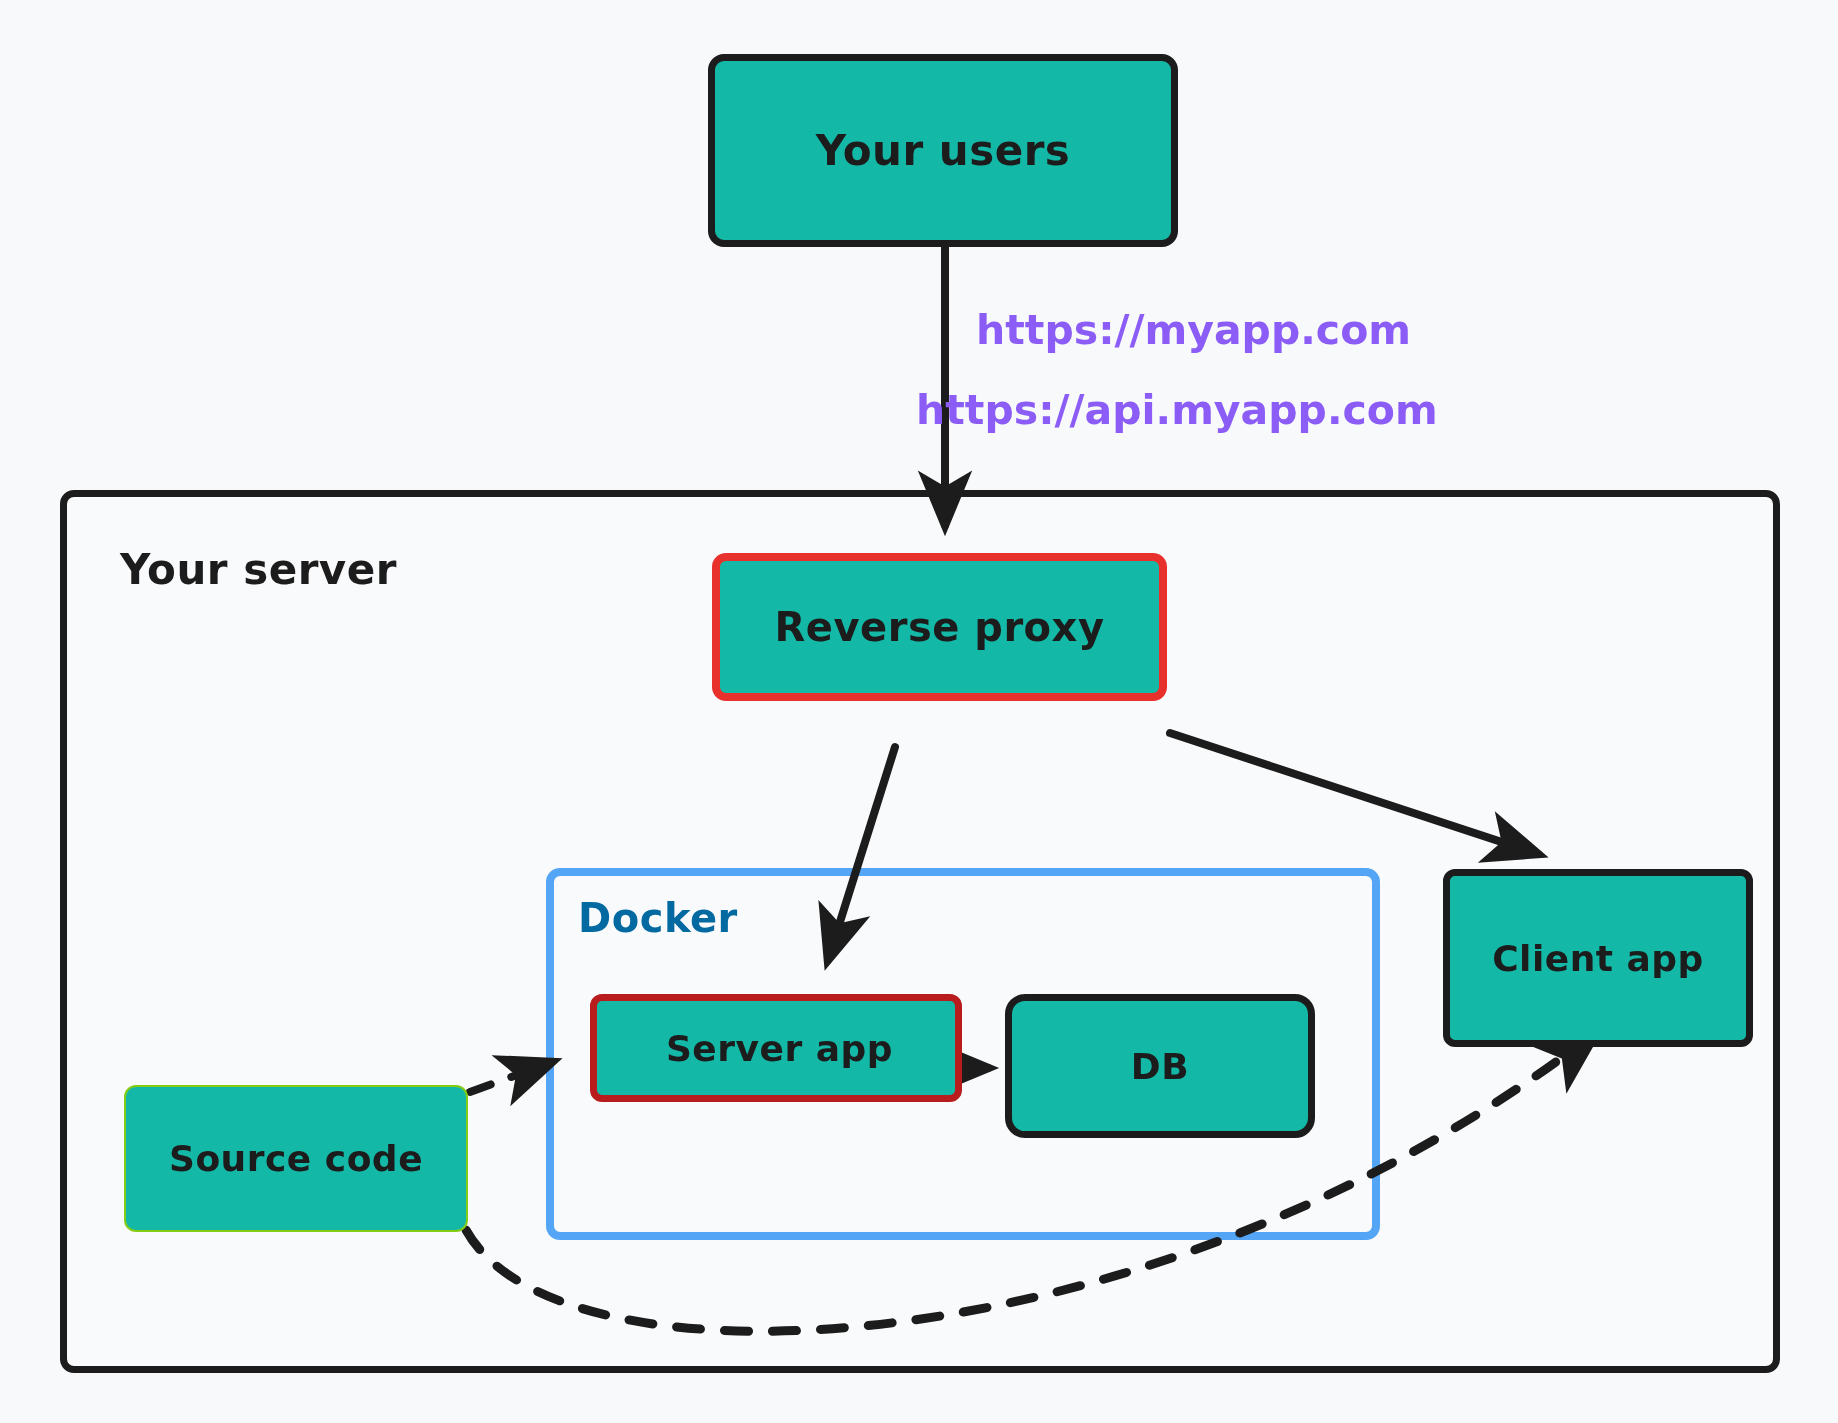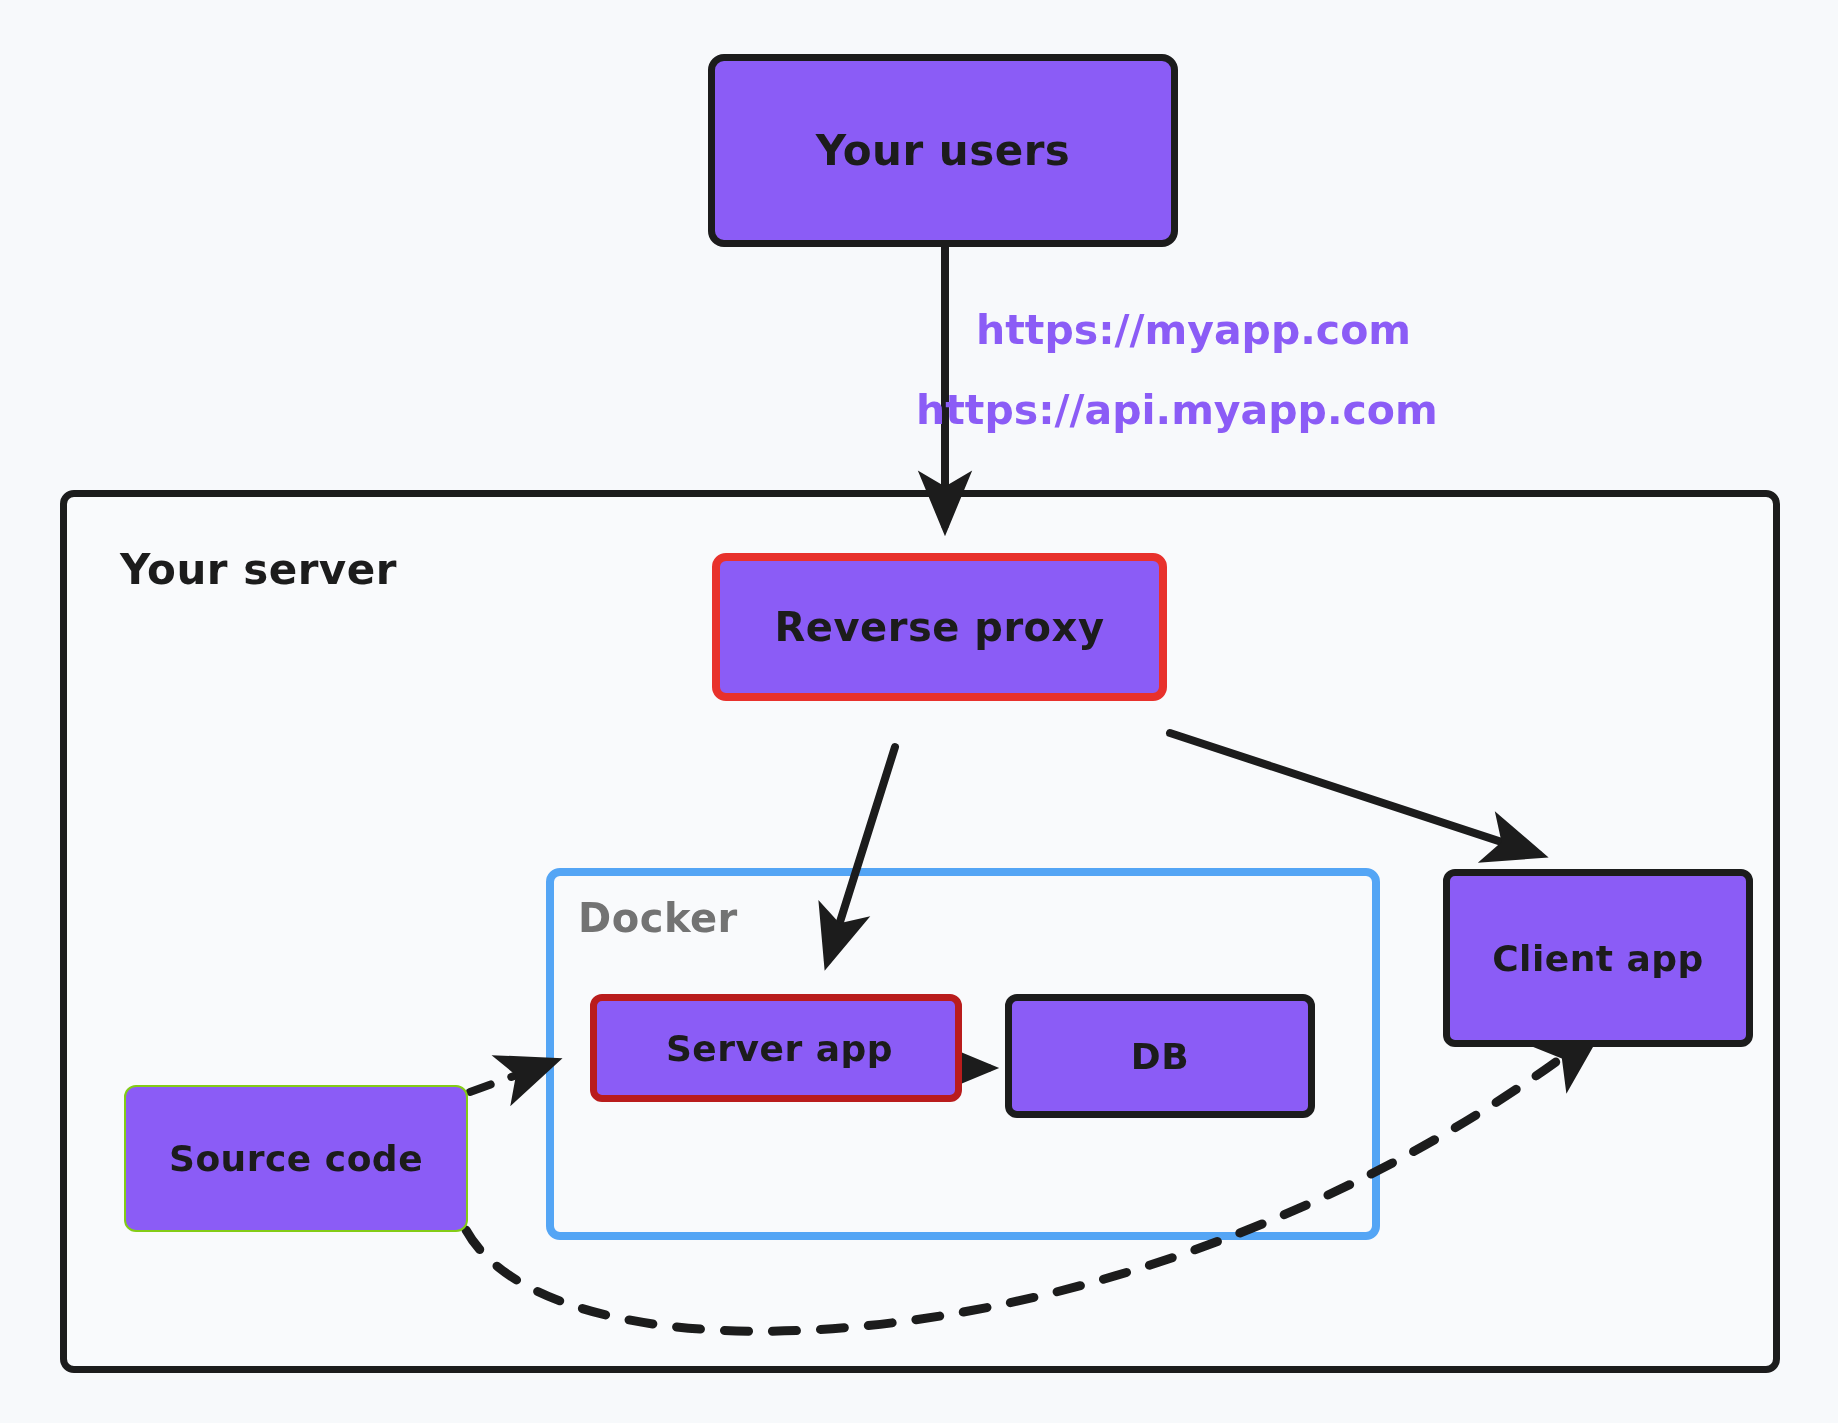--- a/index.html
+++ b/index.html
@@ -32,7 +32,7 @@
   .node {
     position: absolute;
     box-sizing: border-box;
-    background: #8b5cf6;
+    background: #14b8a6;
     display: flex;
     align-items: center;
     justify-content: center;

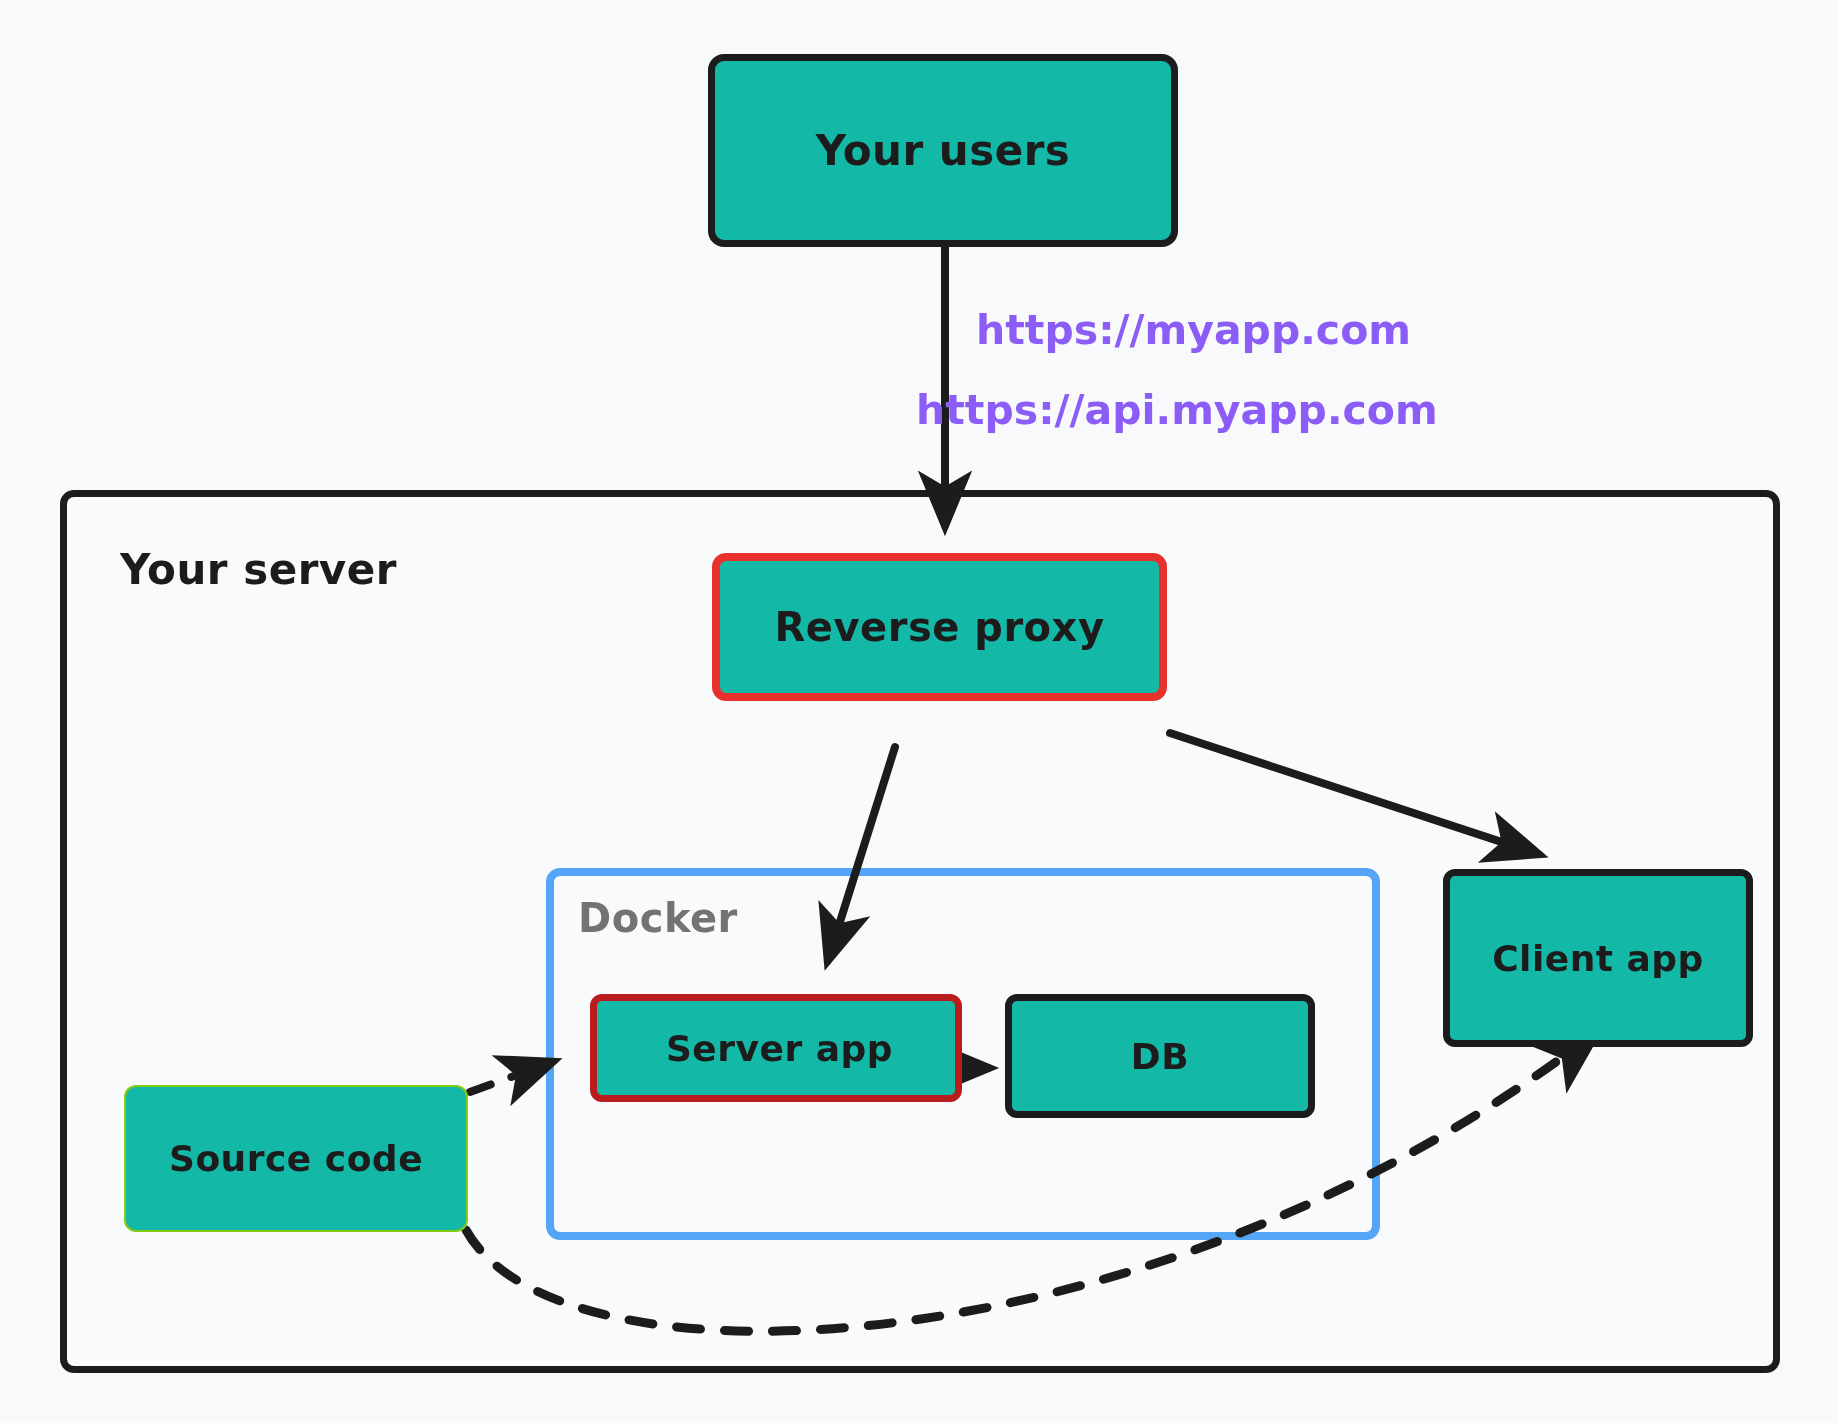--- a/index.html
+++ b/index.html
@@ -88,7 +88,7 @@
     position: absolute;
     left: 578px; top: 895px;
     font-size: 40px;
-    color: #737373;
+    color: #0369a1;
   }
 
   

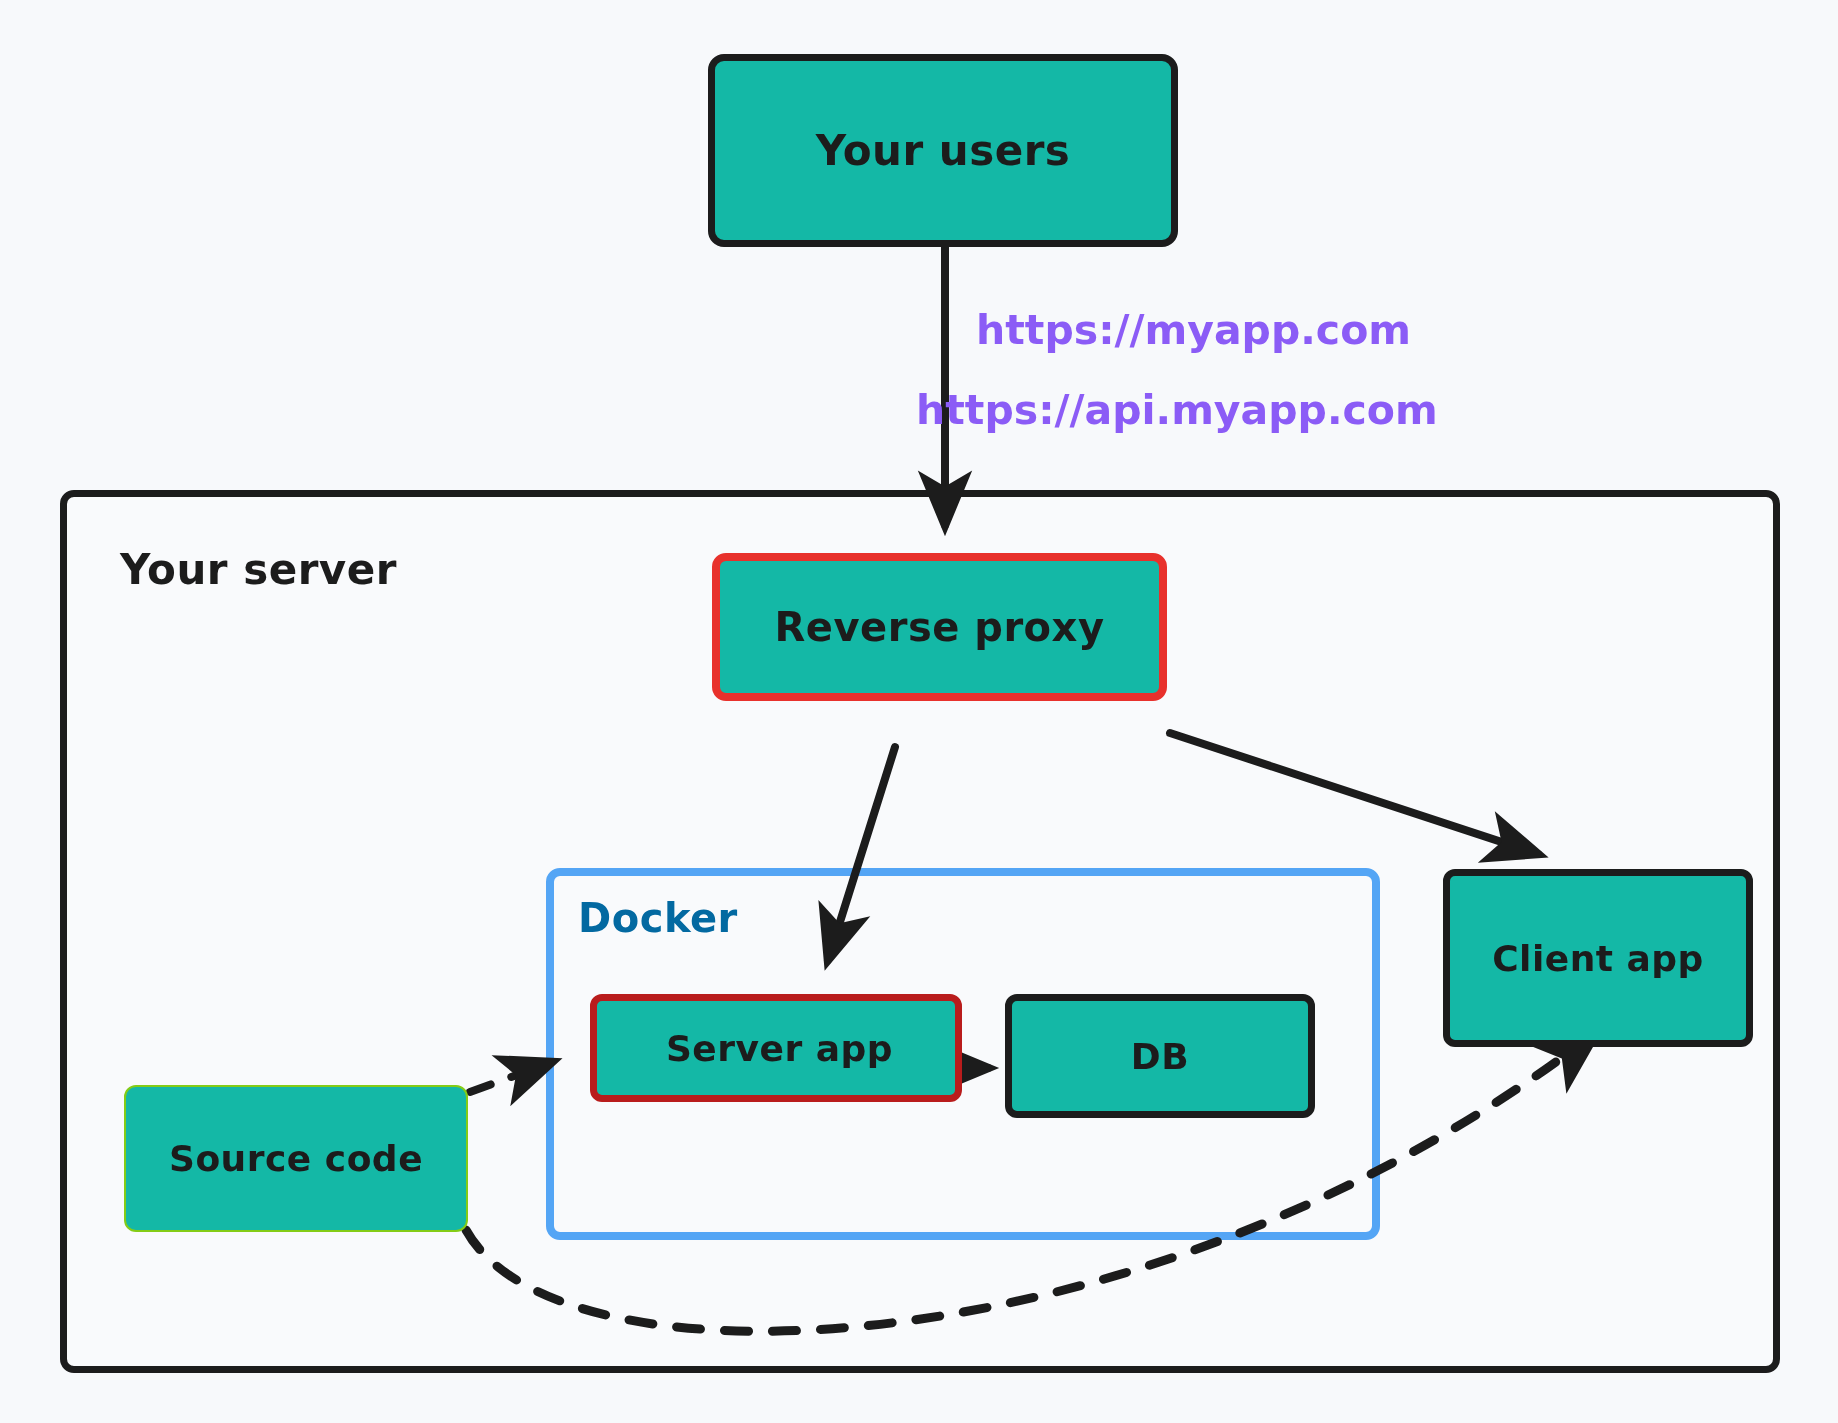--- a/index.html
+++ b/index.html
@@ -102,9 +102,9 @@
 
   
   #node-db {
-    left: 1005px; top: 994px; width: 310px; height: 124px;
-    border: 7px solid #1c1c1c;
-    border-radius: 12px;
+    left: 1005px; top: 994px; width: 310px; height: 144px;
+    border: 7px solid #1c1c1c;
+    border-radius: 20px;
   }
   #node-db .node-label { font-size: 36px; }
 

